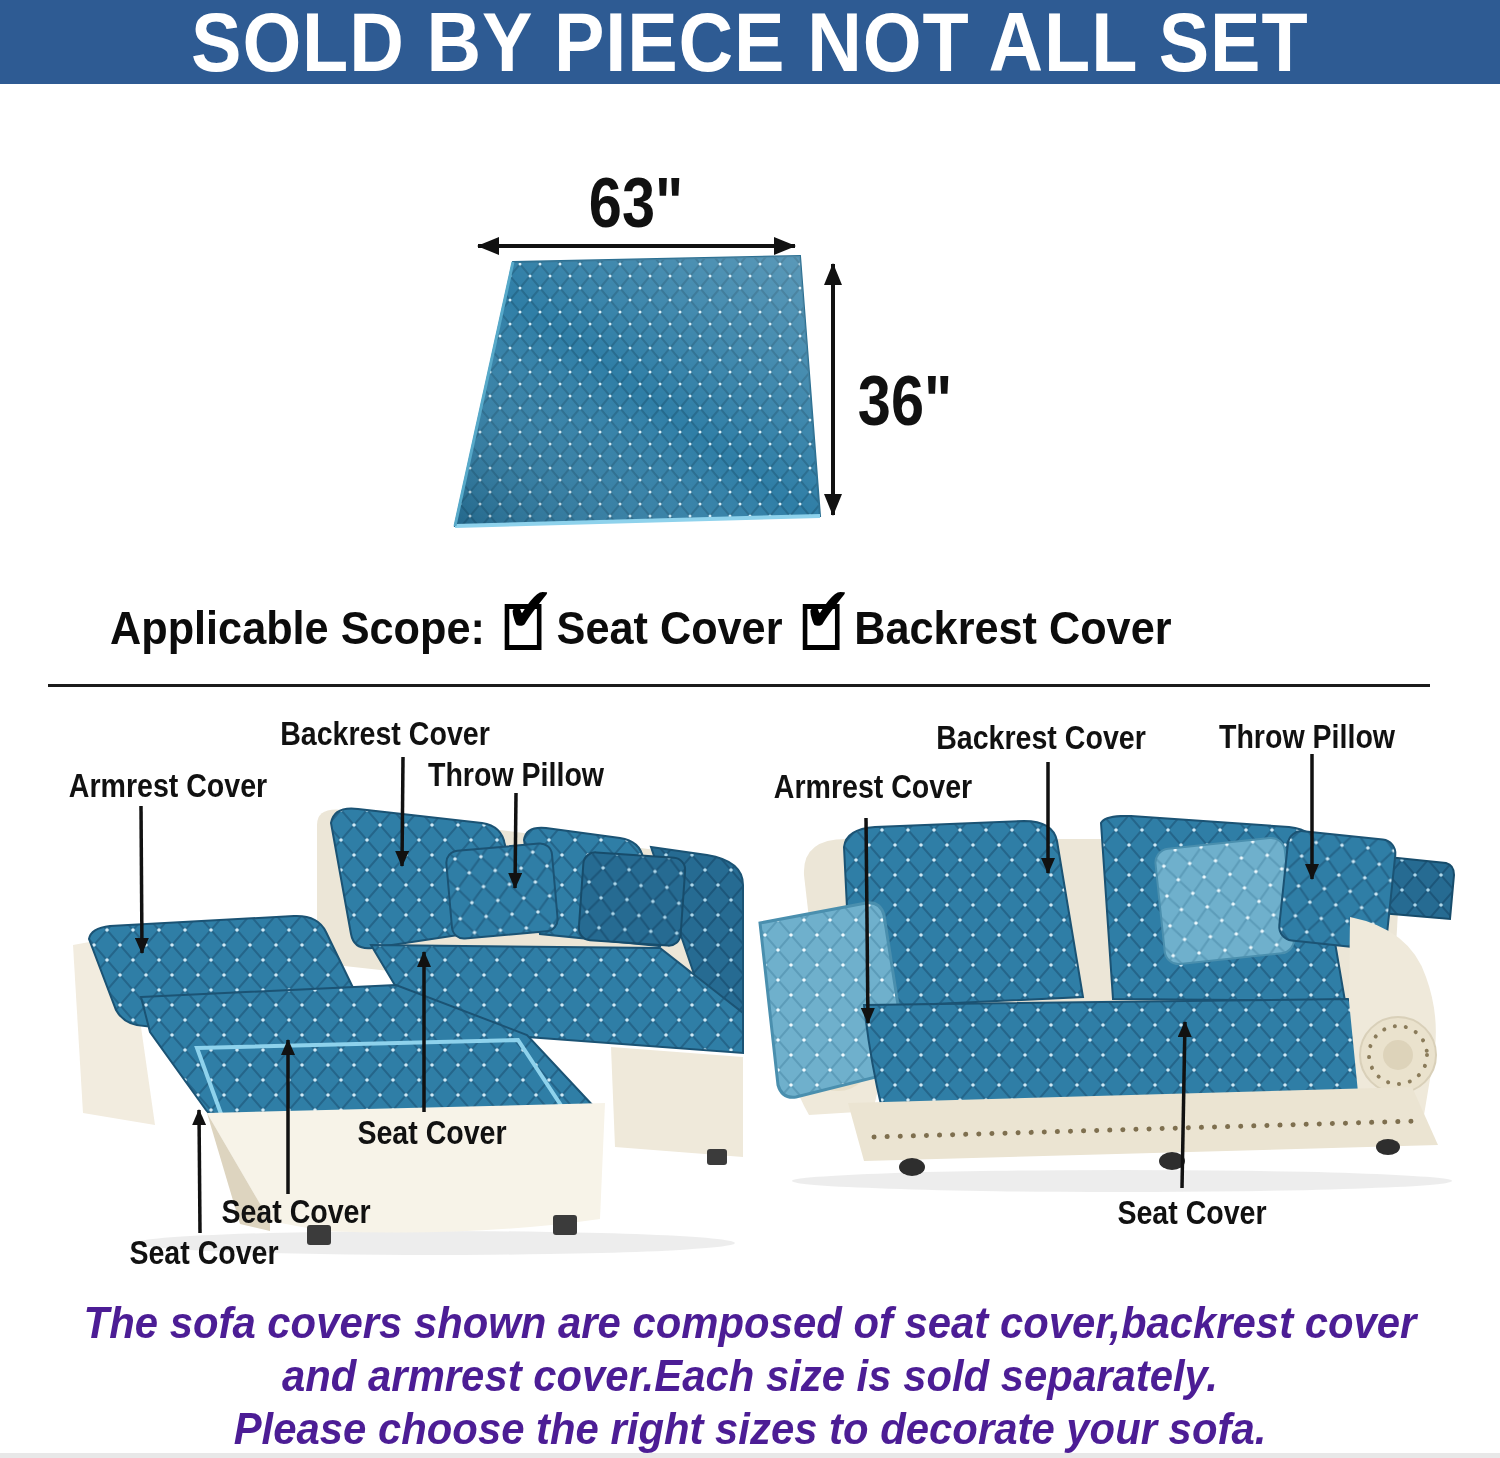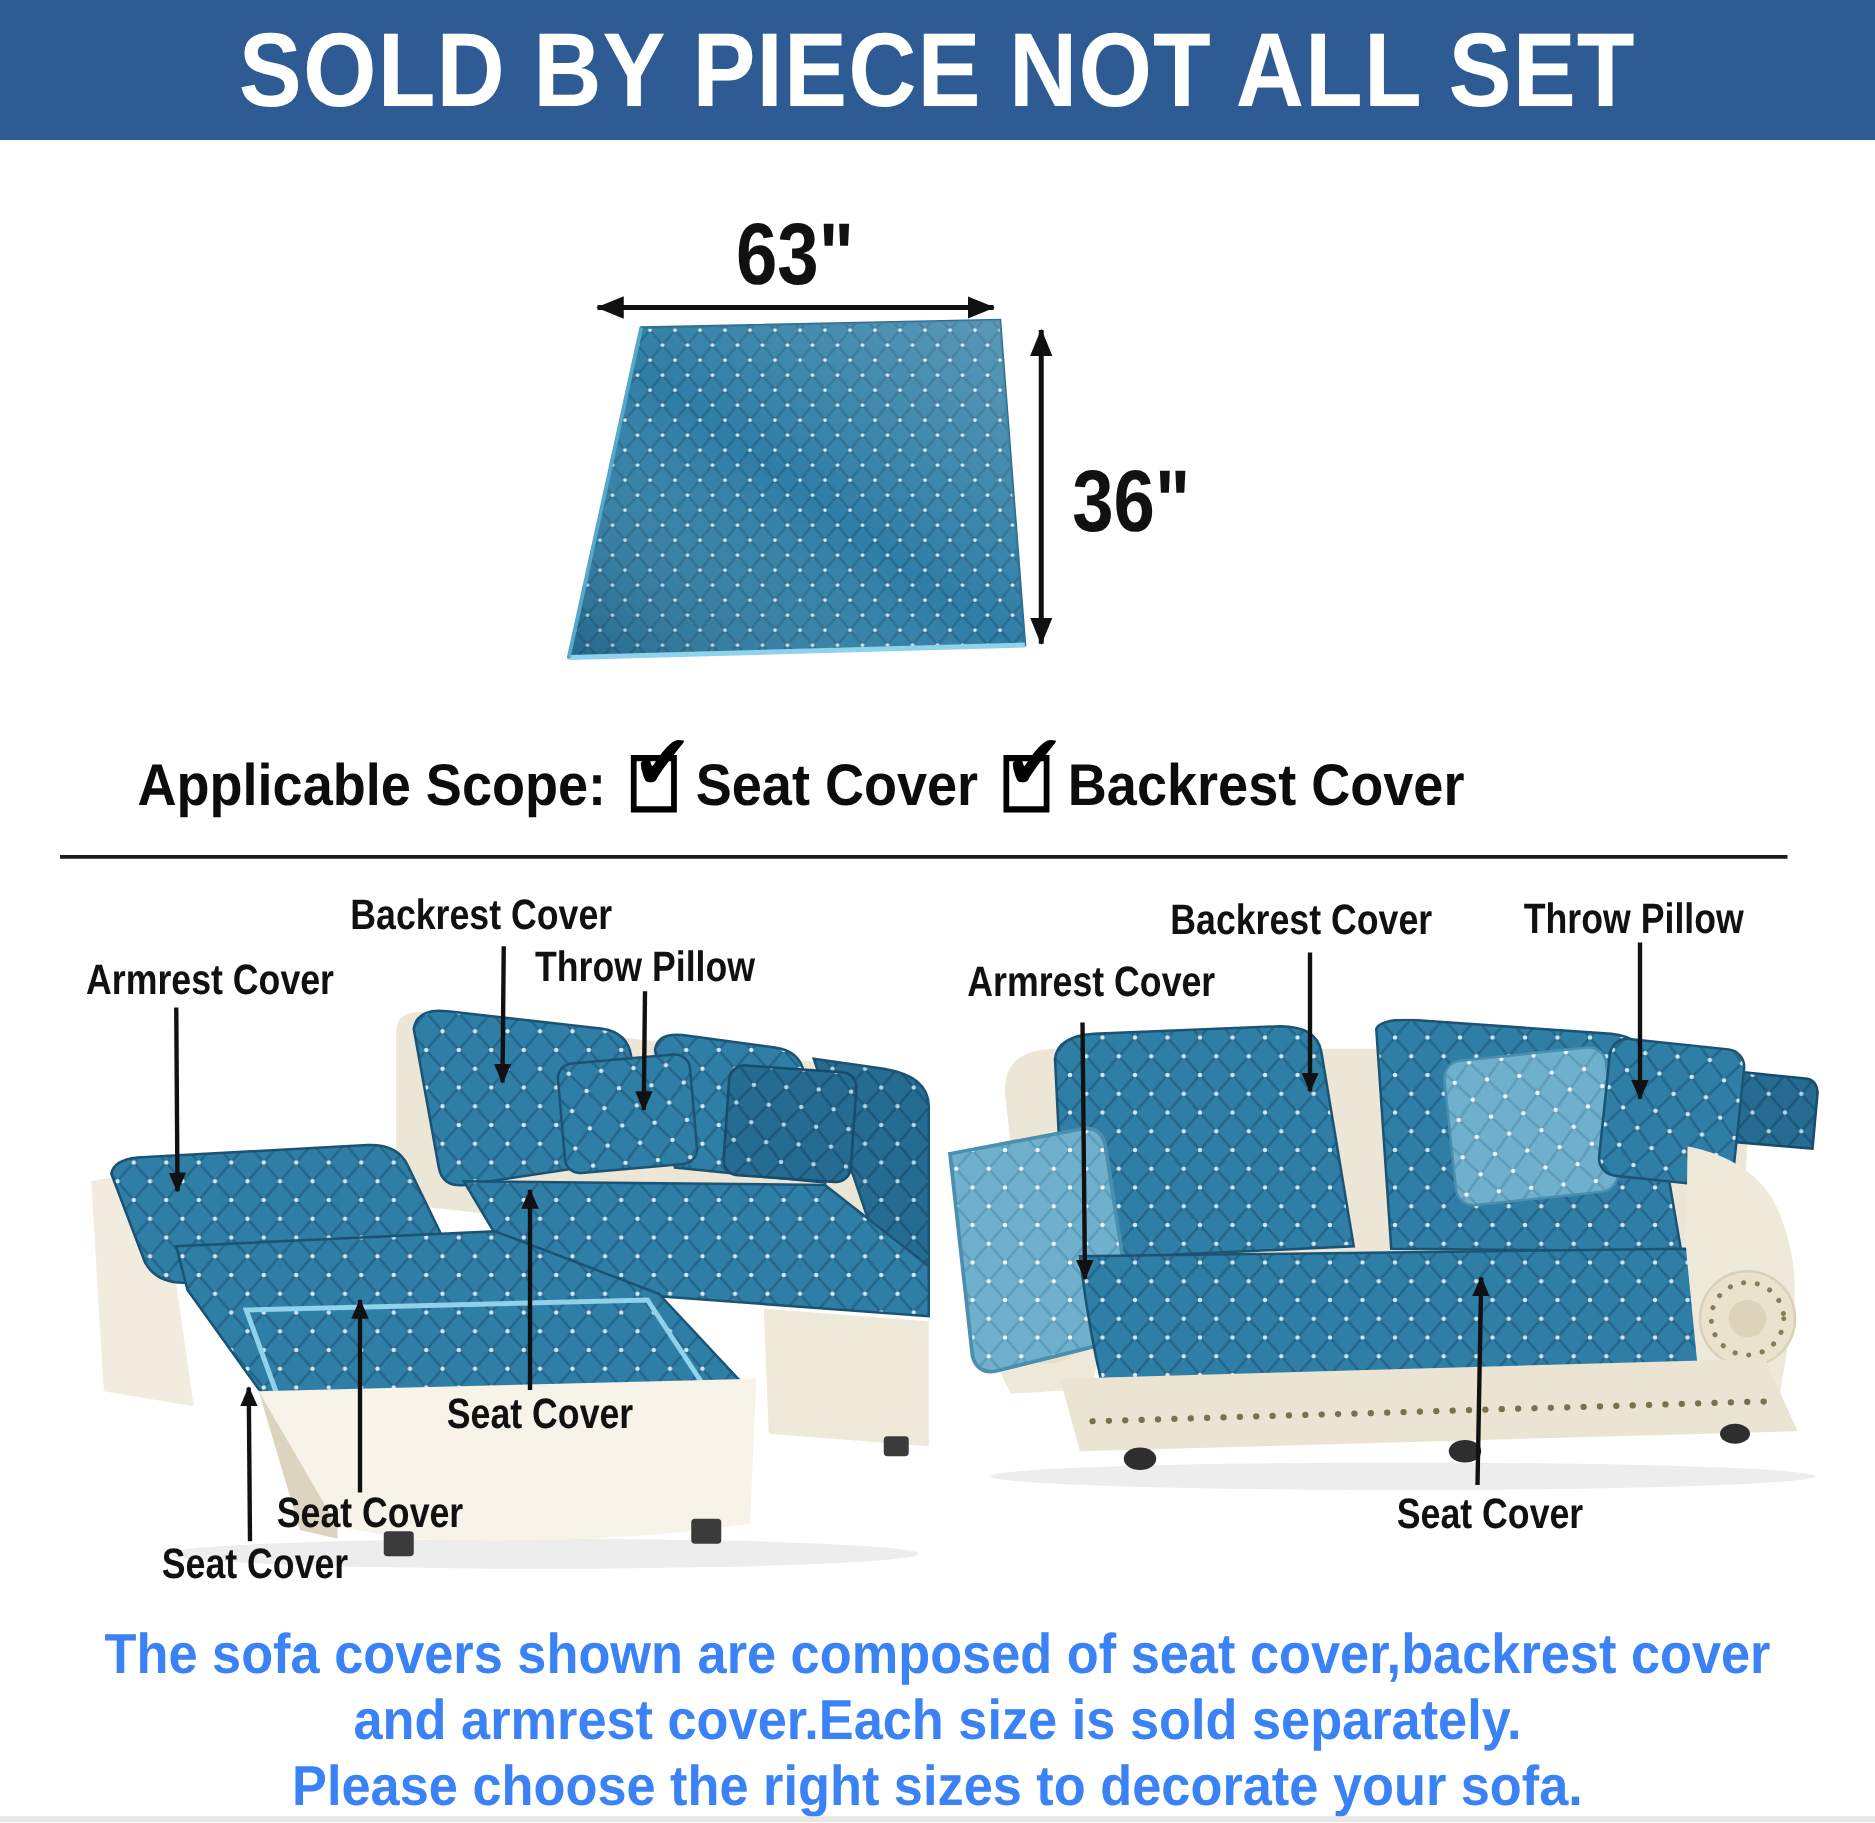--- a/index.html
+++ b/index.html
@@ -8,7 +8,7 @@
     font-family:"Liberation Sans",sans-serif;overflow:hidden;
   }
   .banner{
-    position:absolute;left:0;top:0;width:1500px;height:112px;
+    position:absolute;left:0;top:0;width:1500px;height:84px;
     background:#2e5b93;display:flex;align-items:center;justify-content:center;
   }
   .banner-title{

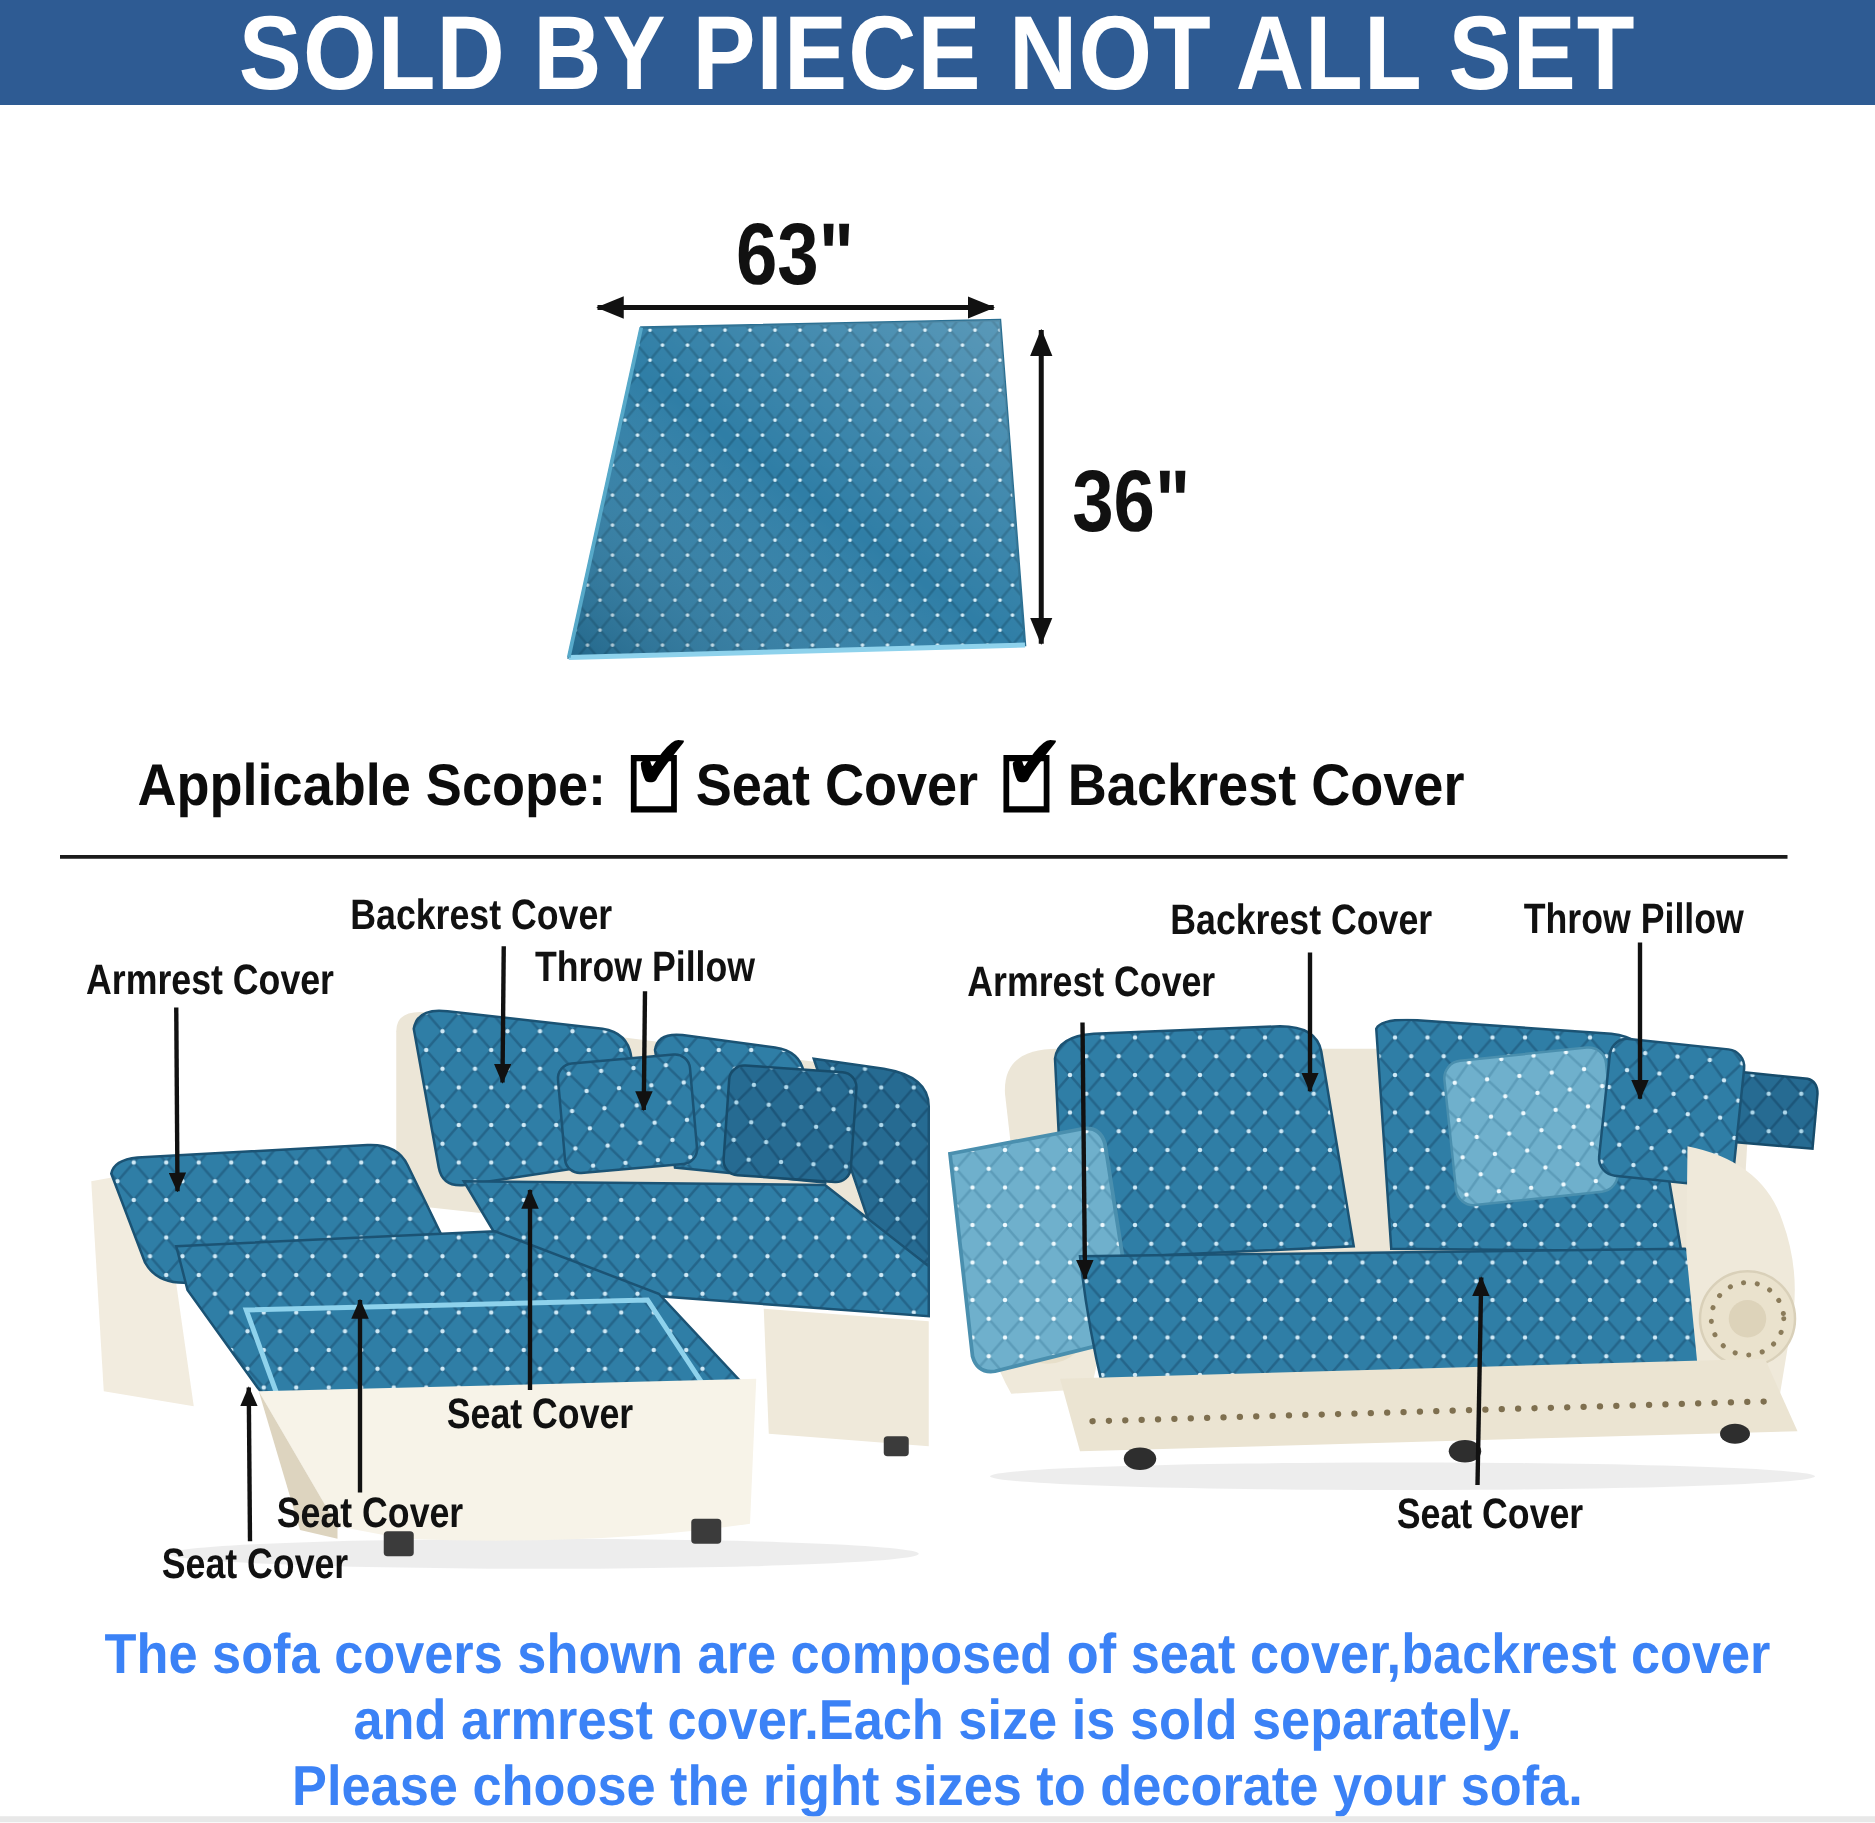--- a/index.html
+++ b/index.html
@@ -55,7 +55,7 @@
   .lab-r-armrest{left:873px;top:786px;}
   .lab-r-seat{left:1192px;top:1212px;}
   .overlay{position:absolute;left:0;top:0;width:1500px;height:1458px;pointer-events:none;z-index:5;}
-  .footer{position:absolute;left:0;top:1296px;width:1500px;text-align:center;color:#3b82f6;}
+  .footer{position:absolute;left:0;top:1296px;width:1500px;text-align:center;color:#4c1d95;font-style:italic;}
   .footer div{
     font-size:45px;font-weight:bold;line-height:53px;
     transform:scaleX(0.93);transform-origin:center;white-space:nowrap;

